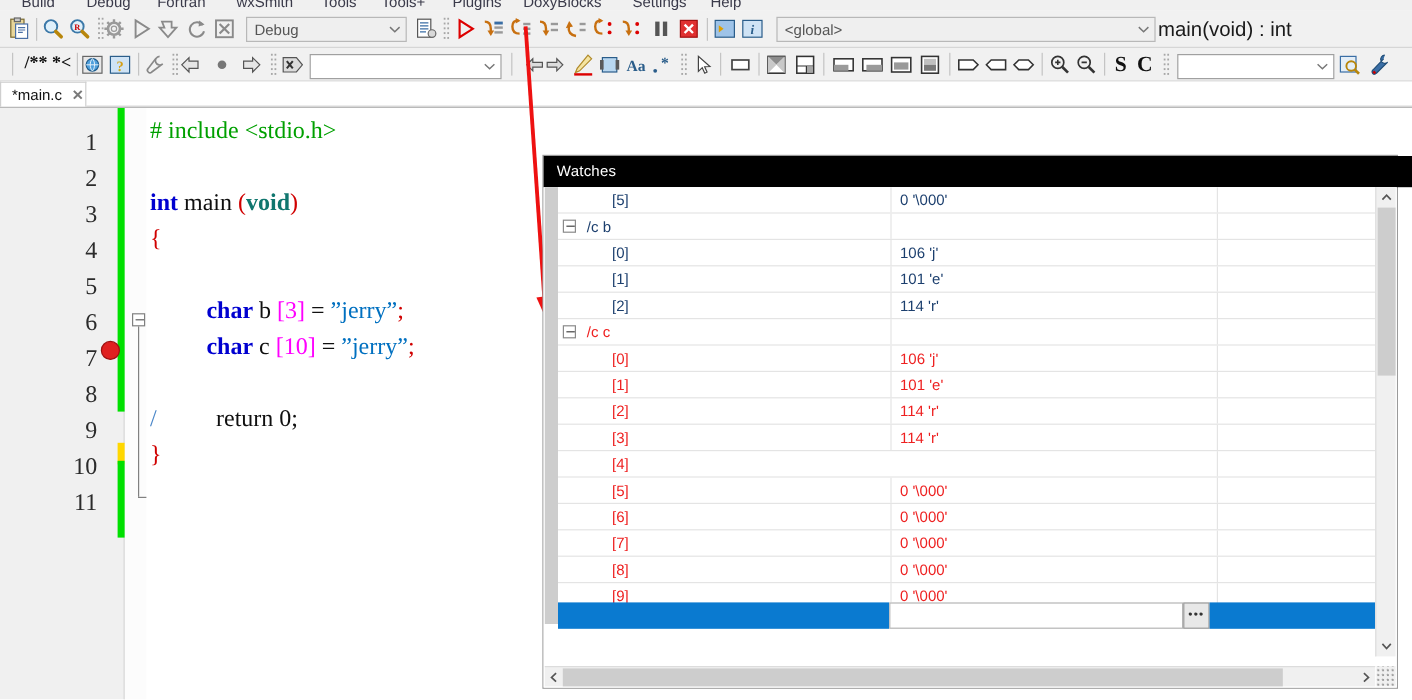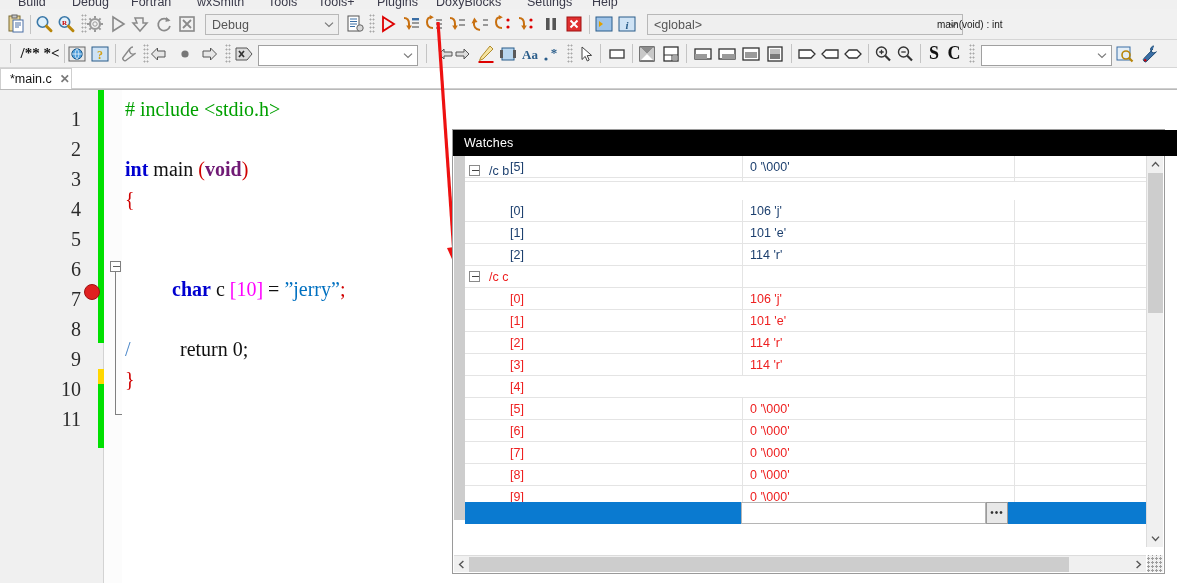--- a/index.html
+++ b/index.html
@@ -64,7 +64,7 @@
   .combo .carrow svg { width: 10px; height: 7px; display:block; }
   .flatlabel {
     position: absolute; height: 21px; display: flex; align-items: center;
-    font-size: 10px; color: #1a1a1a; white-space: nowrap;
+    font-size: 17px; color: #1a1a1a; white-space: nowrap; margin-left: 28px;
   }
 
   

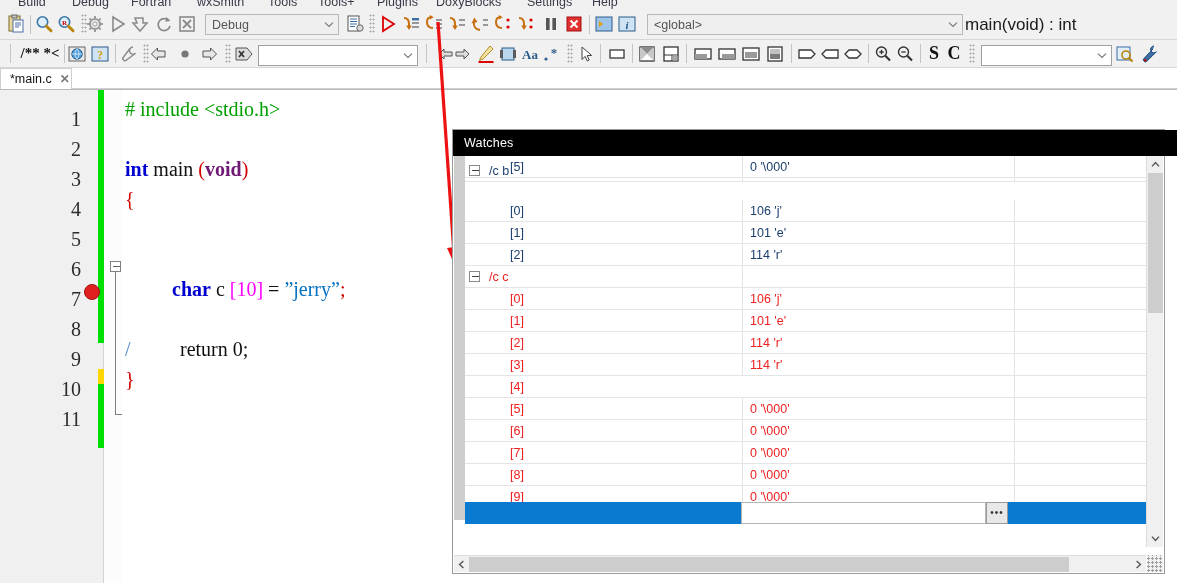--- a/index.html
+++ b/index.html
@@ -856,7 +856,7 @@
 
       <div class="cline" style="top:9px;left:3px"><span class="k-pre">#</span><span class="k-pre"> include </span><span class="k-pre">&lt;stdio.h&gt;</span></div>
 
-      <div class="cline" style="top:69px;left:3px"><span class="k-kw">int</span><span class="k-plain"> main </span><span class="k-pun">(</span><span class="k-kw" style="color:#701a75">void</span><span class="k-pun">)</span></div>
+      <div class="cline" style="top:69px;left:3px"><span class="k-kw">int</span><span class="k-plain"> main </span><span class="k-pun">(</span><span class="k-kw" style="color:#0f766e">void</span><span class="k-pun">)</span></div>
 
       <div class="cline" style="top:99px;left:3px"><span class="k-brace">{</span></div>
 

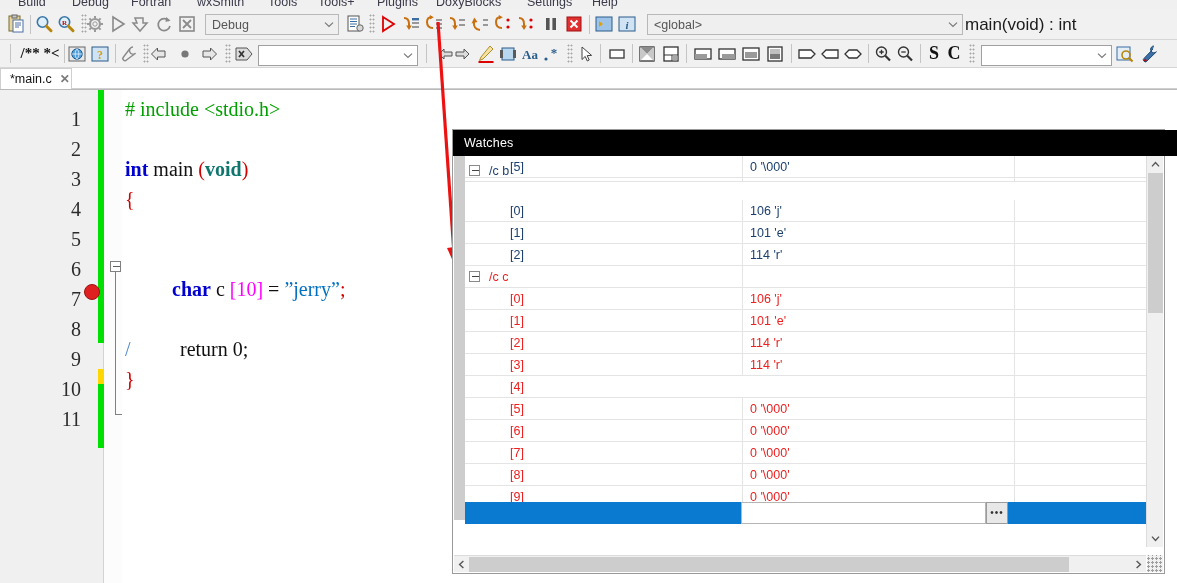--- a/index.html
+++ b/index.html
@@ -889,7 +889,7 @@
             <div class="cval cblue">0 '\000'</div>
             <div class="ctyp"></div>
           </div>
-          <div class="wrow lvl0" style="top: 4px; text-align: right;">
+          <div class="wrow lvl0" style="top: 22px; text-align: right;">
             <span class="tog"></span>
             <div class="cexp cblue">/c b</div>
             <div class="cval cblue"></div>

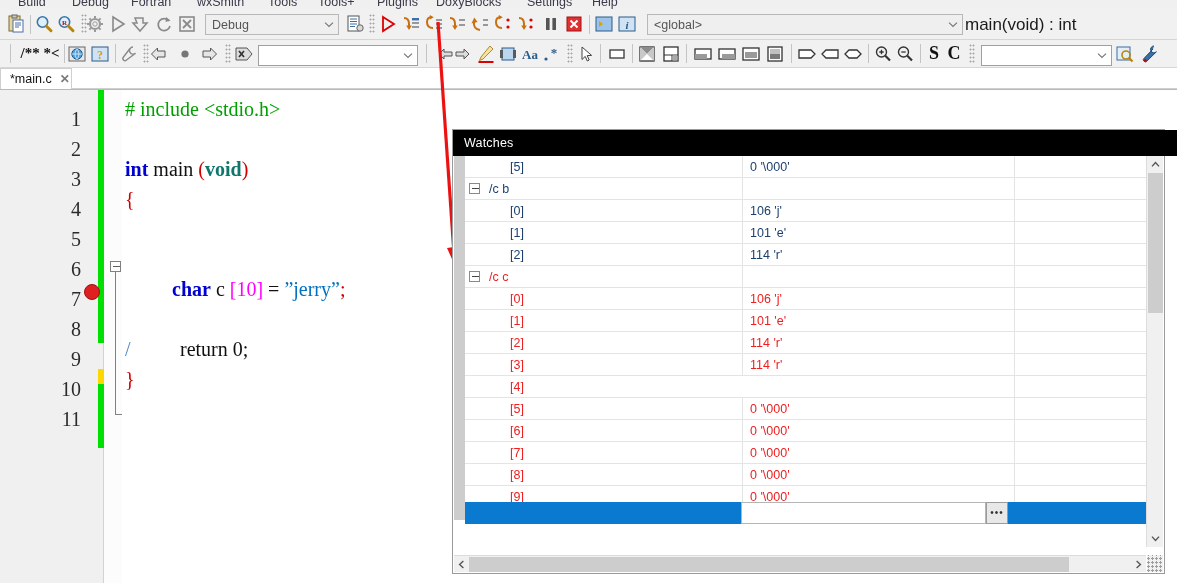--- a/index.html
+++ b/index.html
@@ -861,6 +861,7 @@
       <div class="cline" style="top:99px;left:3px"><span class="k-brace">{</span></div>
 
 
+      <div class="cline" style="top:159px;left:50px"><span class="k-kw">char</span><span class="k-plain"> b </span><span class="k-br">[3]</span><span class="k-plain"> = </span><span class="k-str">”jerry”</span><span class="k-pun">;</span></div>
 
       <div class="cline" style="top:189px;left:50px"><span class="k-kw">char</span><span class="k-plain"> c </span><span class="k-br">[10]</span><span class="k-plain"> = </span><span class="k-str">”jerry”</span><span class="k-pun">;</span></div>
 

